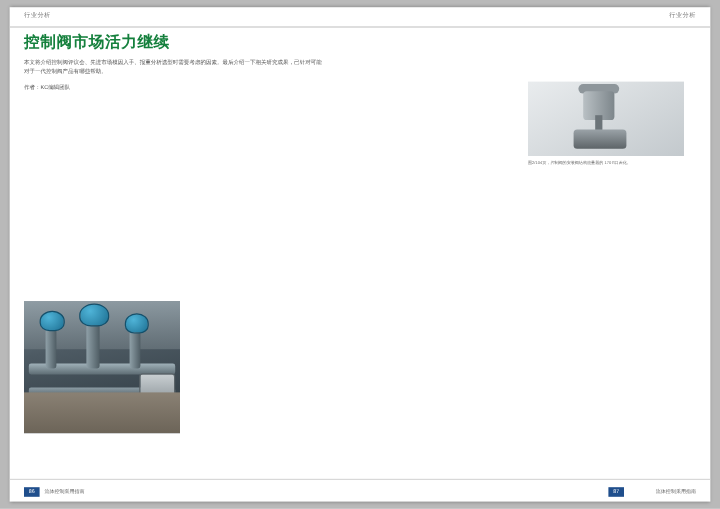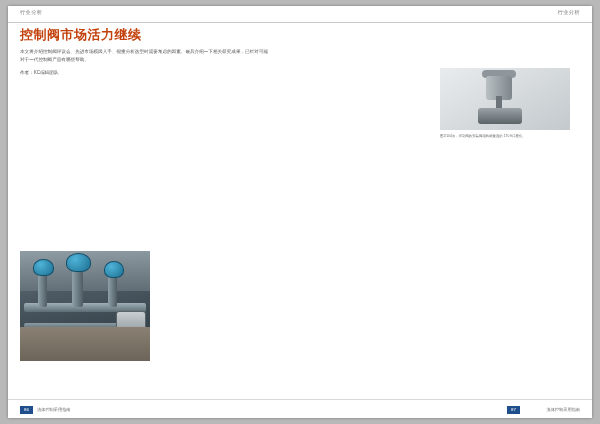--- a/index.html
+++ b/index.html
@@ -32,7 +32,7 @@
   
   .titlewrap{position:absolute;left:12px;top:22px;width:250px;}
   .title{
-    font-size:13px;font-weight:bold;color:#c2410c;
+    font-size:13px;font-weight:bold;color:#15803d;
     letter-spacing:.5px;line-height:1.1;
   }
   .byline{

